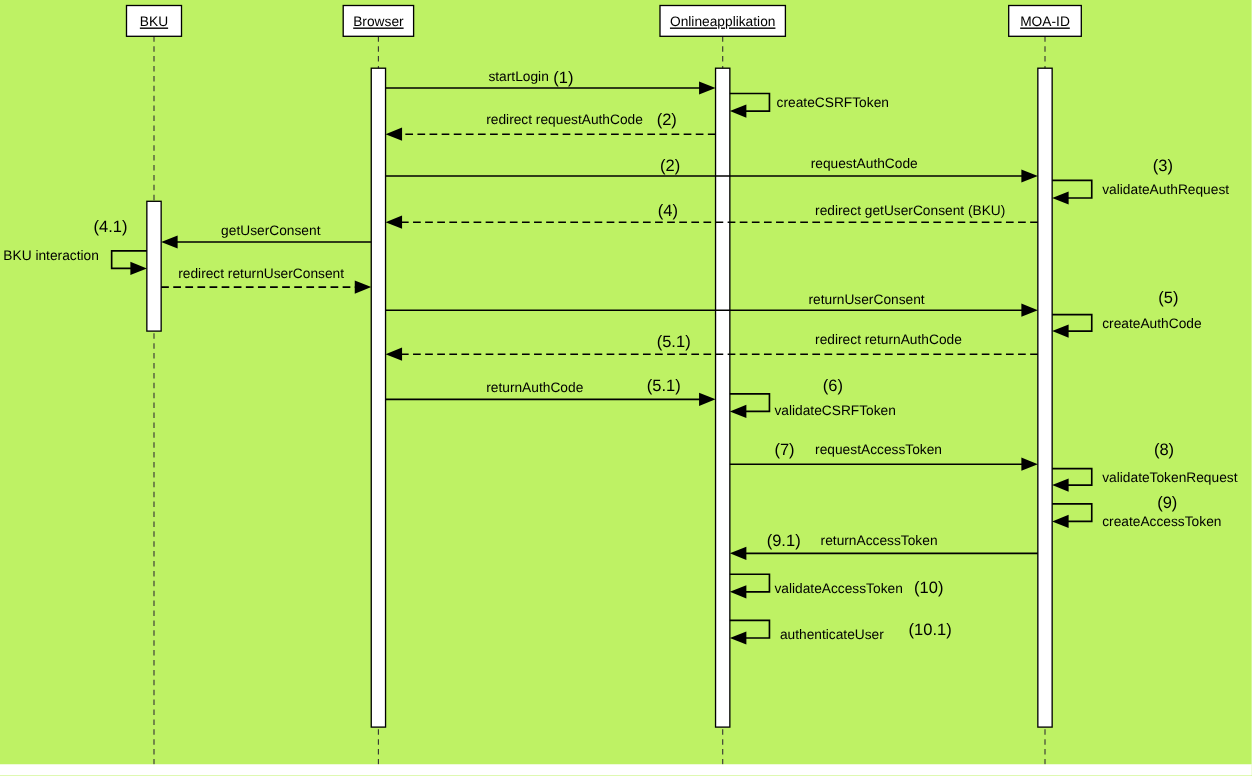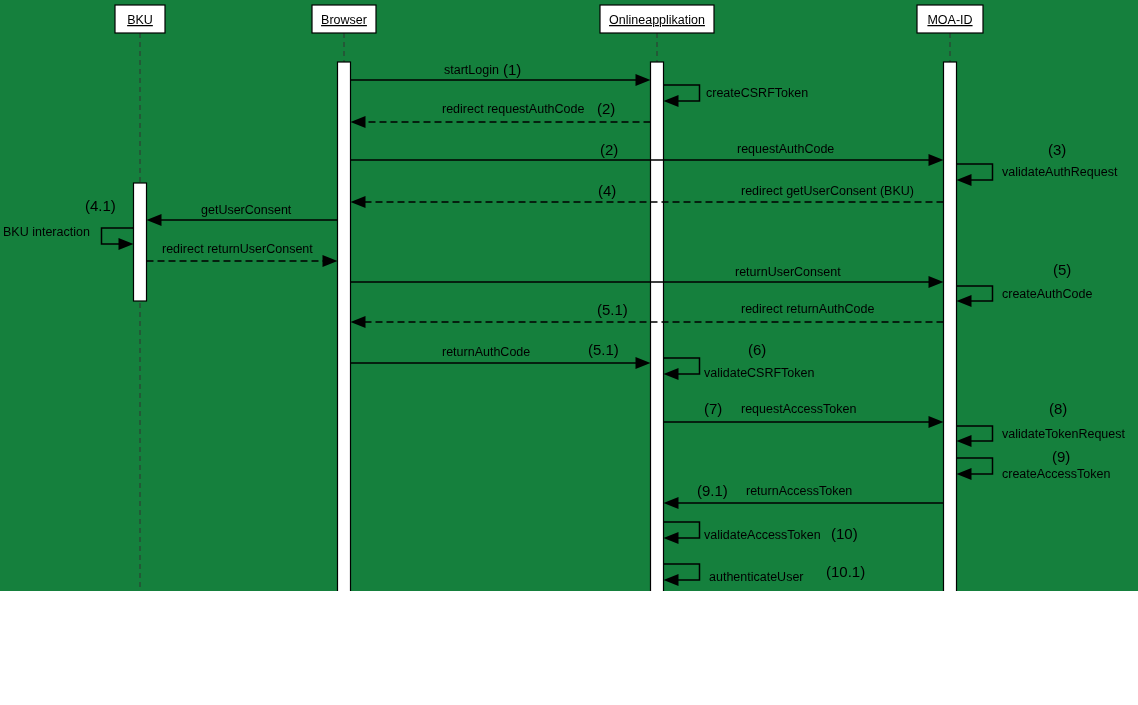--- a/index.html
+++ b/index.html
@@ -6,8 +6,8 @@
   .stage {
     position: relative;
     width: 1138px;
-    height: 591px;
-    background: #15803d;
+    height: 695px;
+    background: #bef264;
     overflow: hidden;
     font-family: "Liberation Sans", sans-serif;
   }

